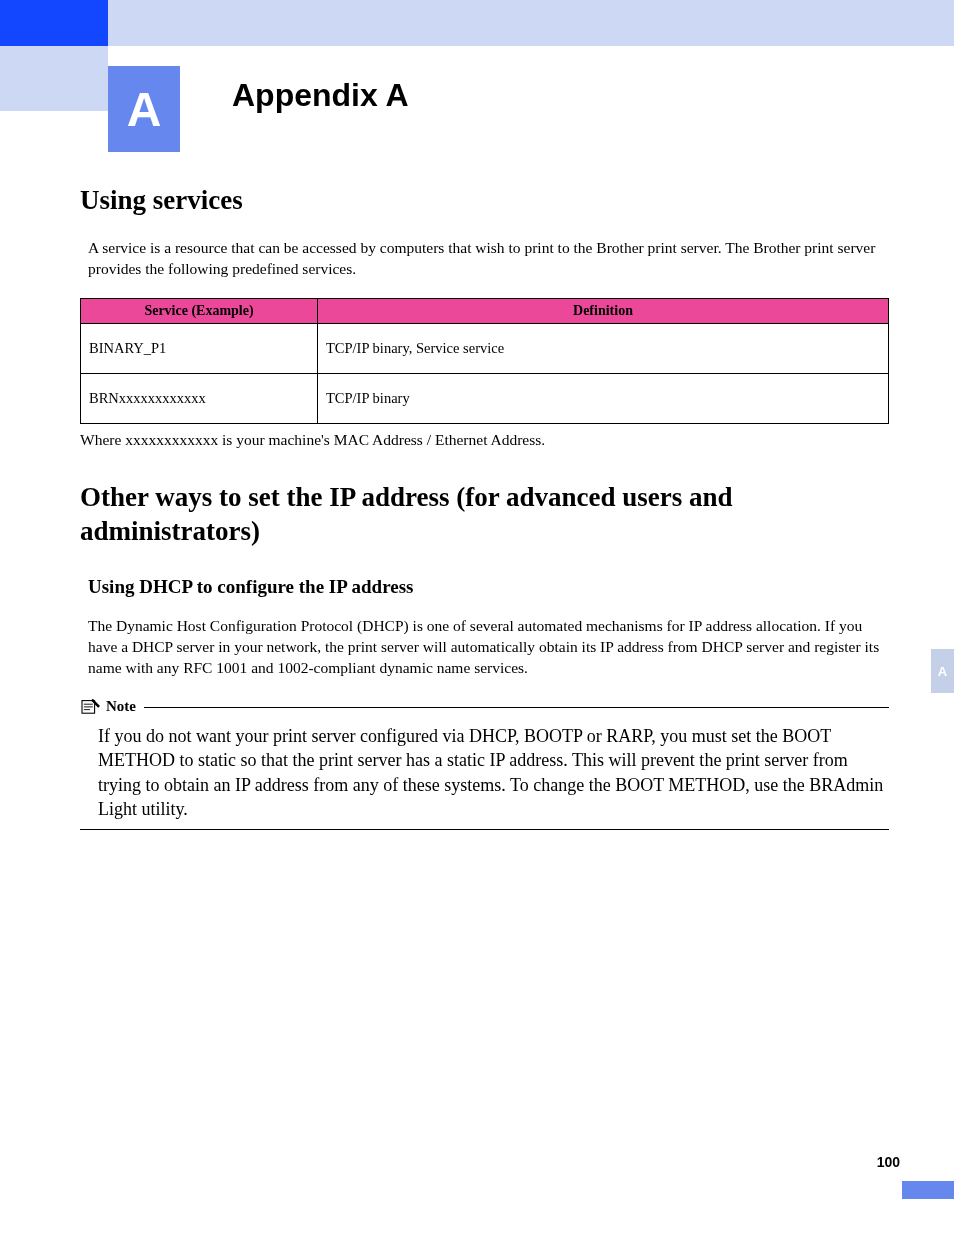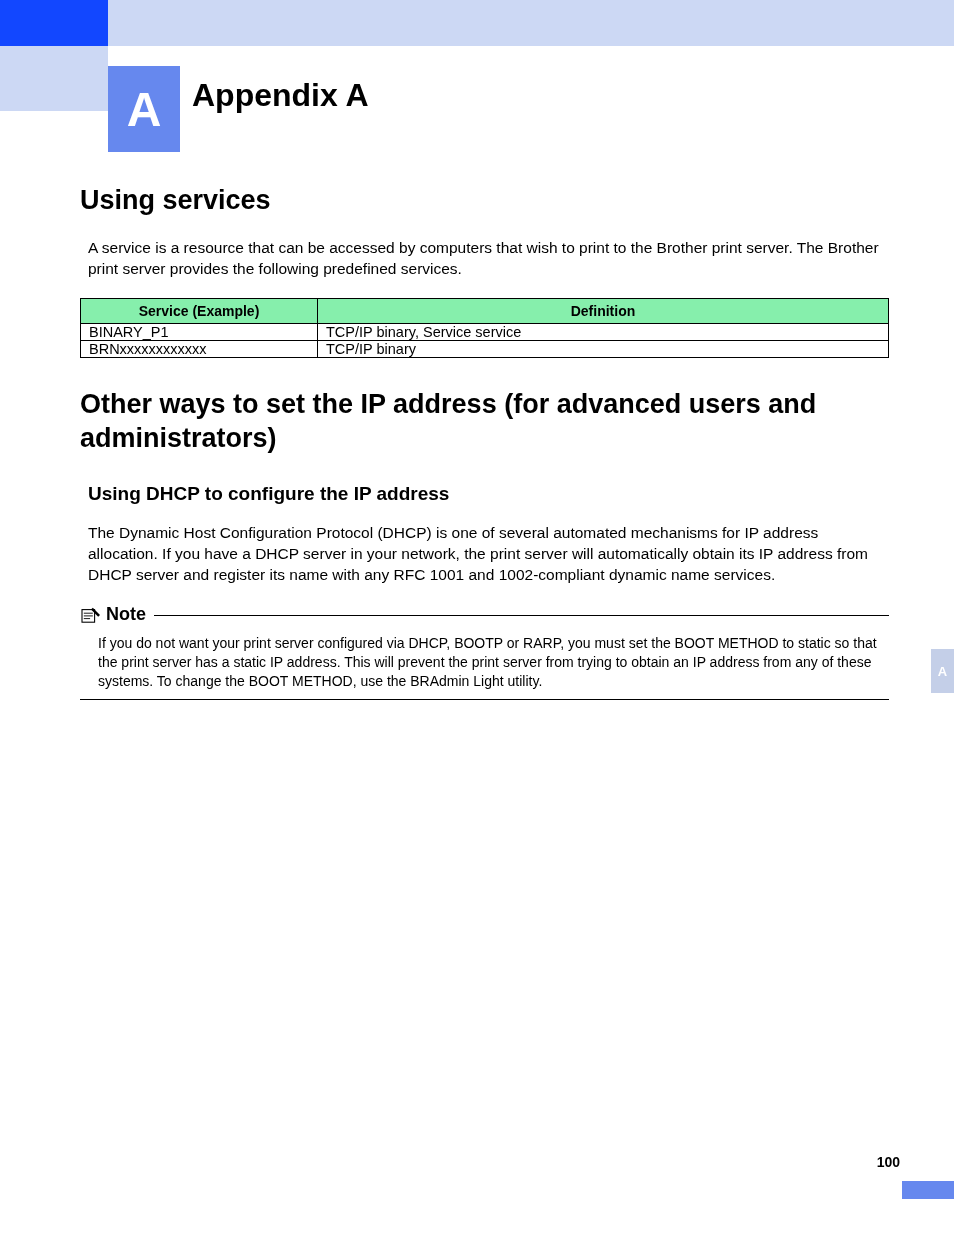--- a/index.html
+++ b/index.html
@@ -62,6 +62,7 @@
     color: #000;
     align-self: center;
     padding-bottom: 28px;
+    margin-left: 40px;
   }
   .content {
     position: absolute;

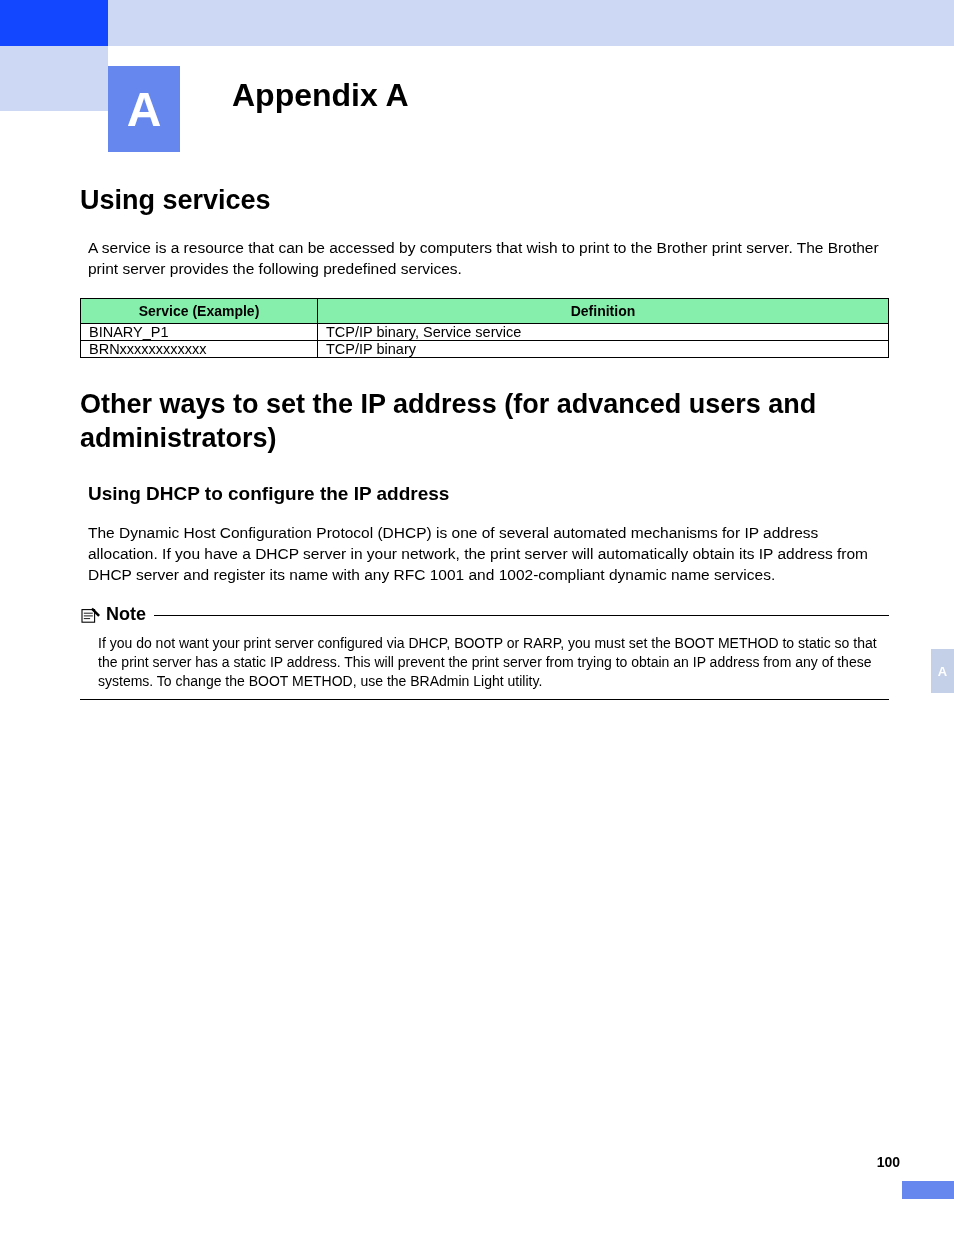--- a/index.html
+++ b/index.html
@@ -69,6 +69,7 @@
     top: 185px;
     left: 80px;
     right: 65px;
+    font-family: Liberation Serif, serif;
   }
   .h1 {
     font-size: 27px;

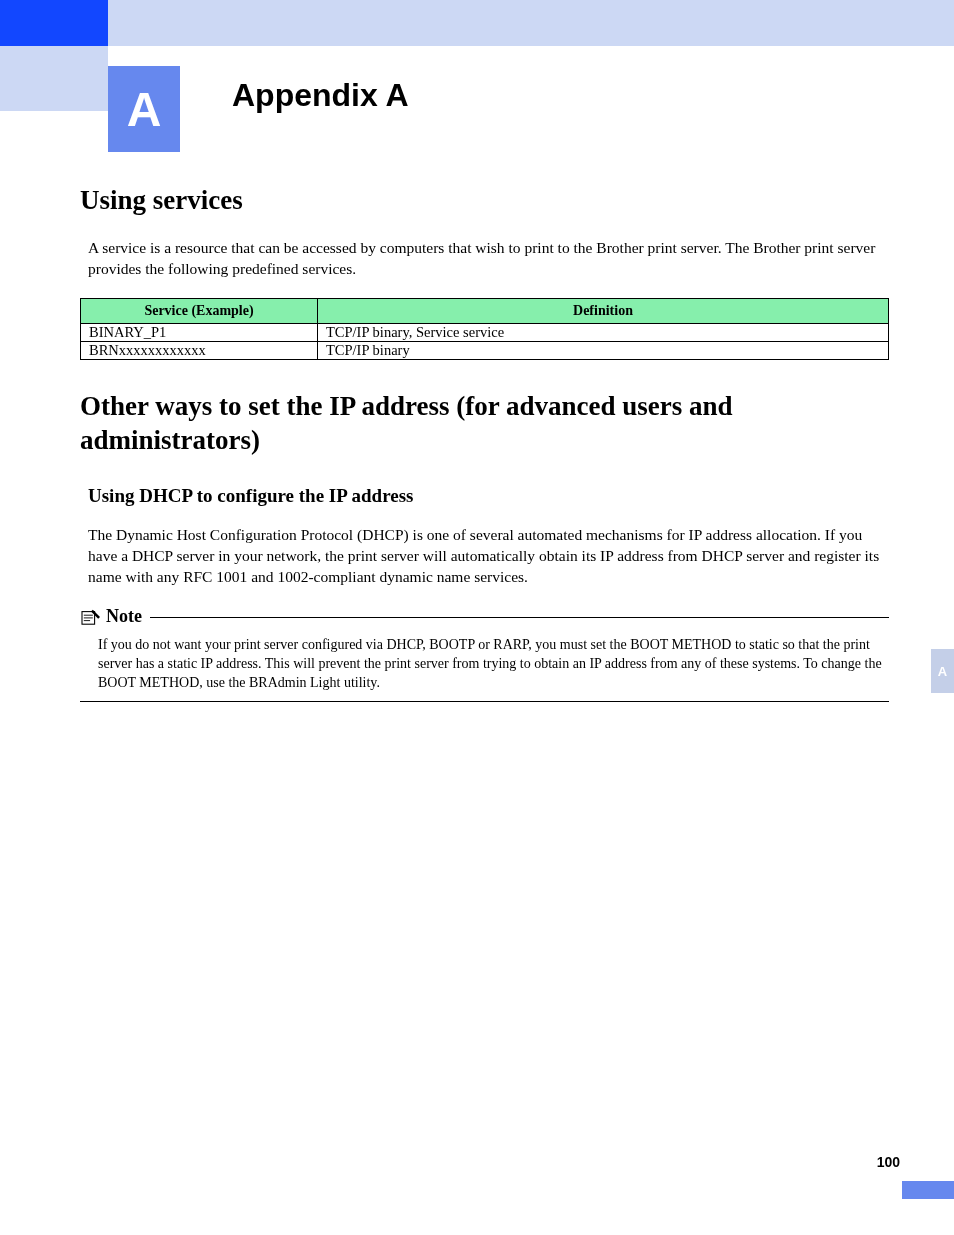--- a/index.html
+++ b/index.html
@@ -92,7 +92,7 @@
     margin: 8px 0 6px 0;
   }
   table.svc th {
-    background: #86efac;
+    background: #ec4899;
     border: 1px solid #000;
     font-size: 14px;
     font-weight: bold;

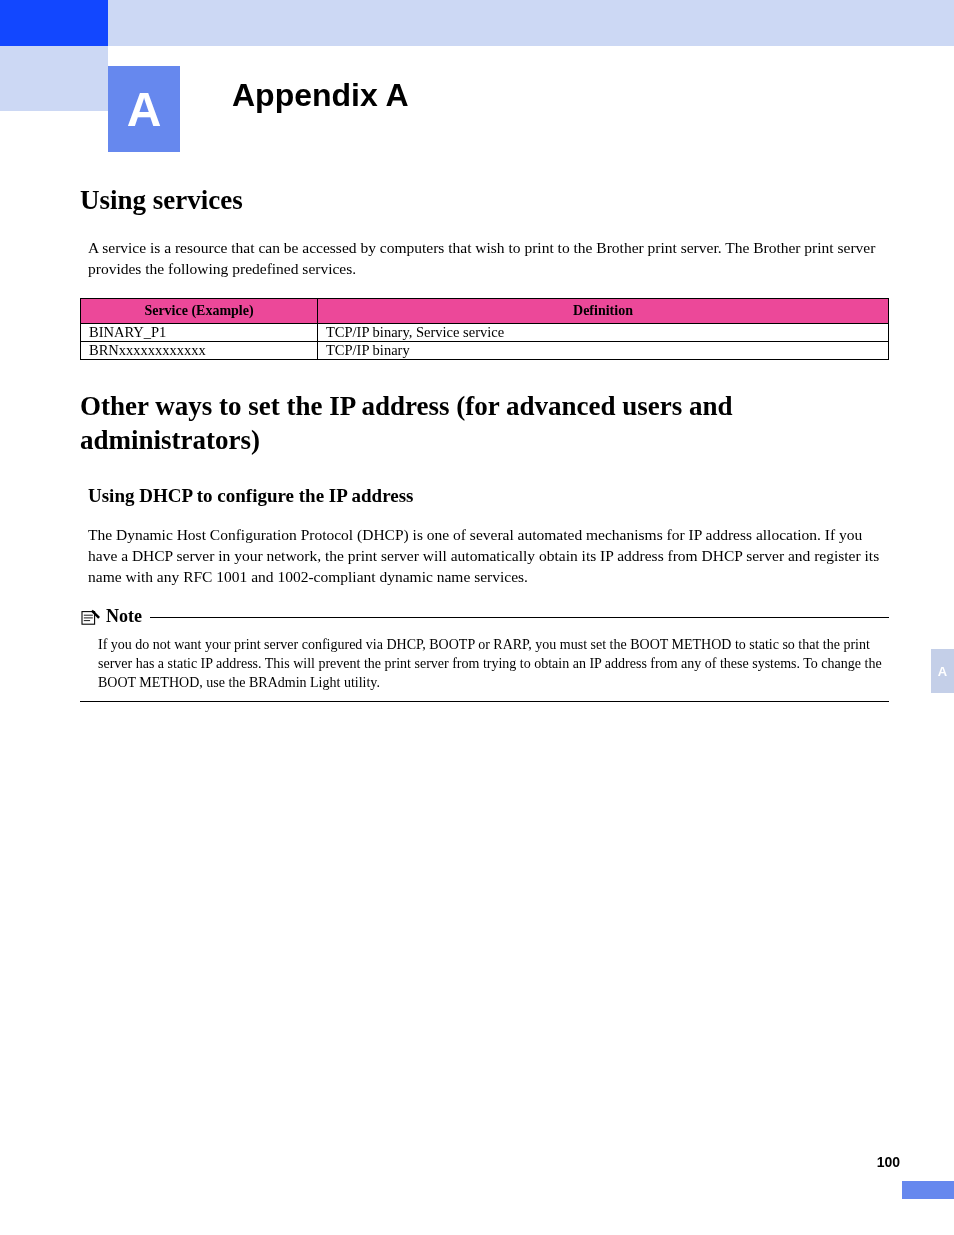--- a/index.html
+++ b/index.html
@@ -102,7 +102,7 @@
   table.svc td {
     border: 1px solid #000;
     font-size: 14.5px;
-    padding: 0 8px;
+    padding: 16px 8px;
     text-align: left;
   }
   table.svc td.c1 { width: 220px; }

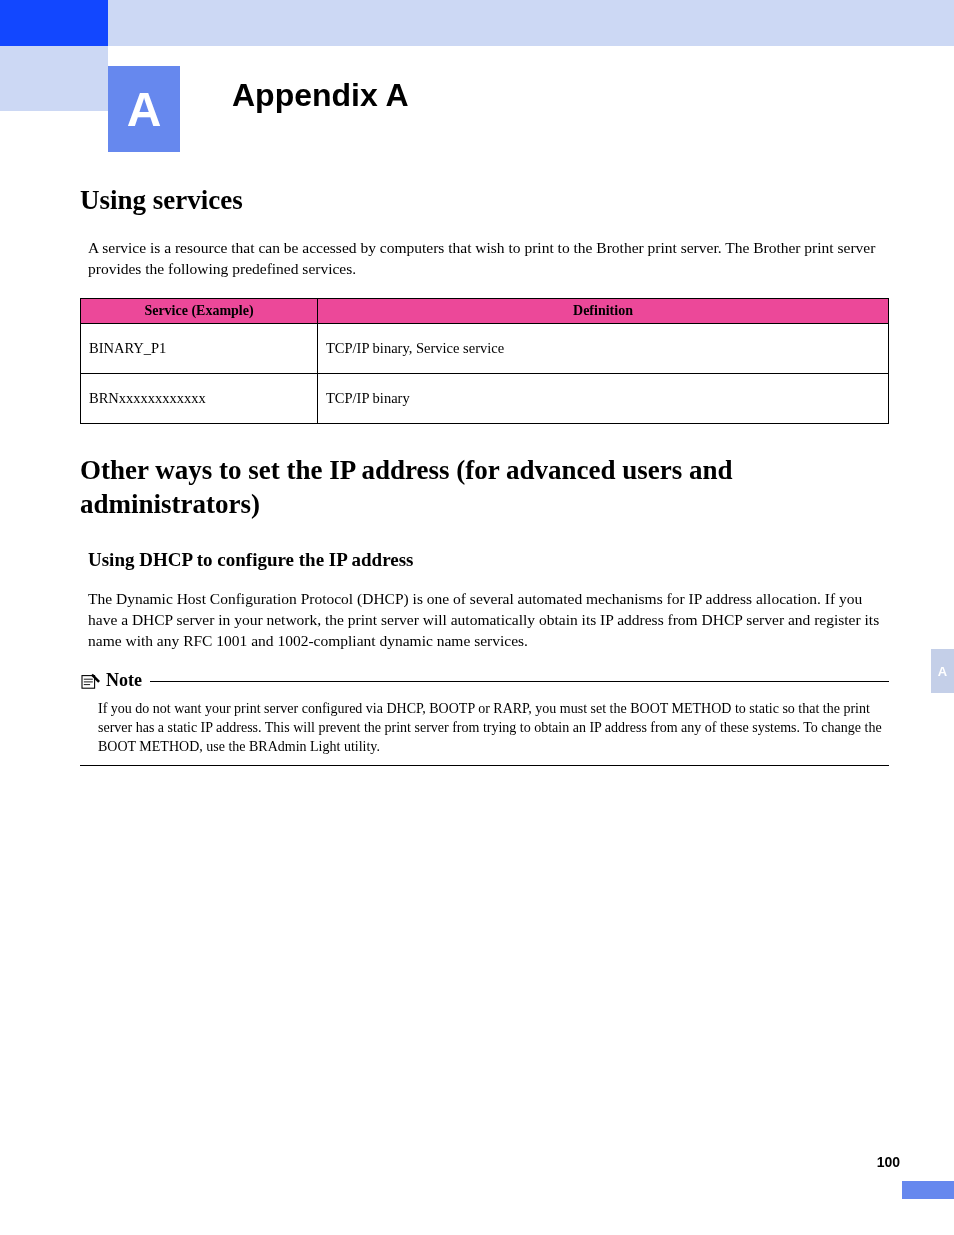--- a/index.html
+++ b/index.html
@@ -216,6 +216,7 @@
     </tbody>
   </table>
 
+  <div class="p2">Where xxxxxxxxxxxx is your machine's MAC Address / Ethernet Address.</div>
 
   <div class="h2">Other ways to set the IP address (for advanced users and administrators)</div>
 

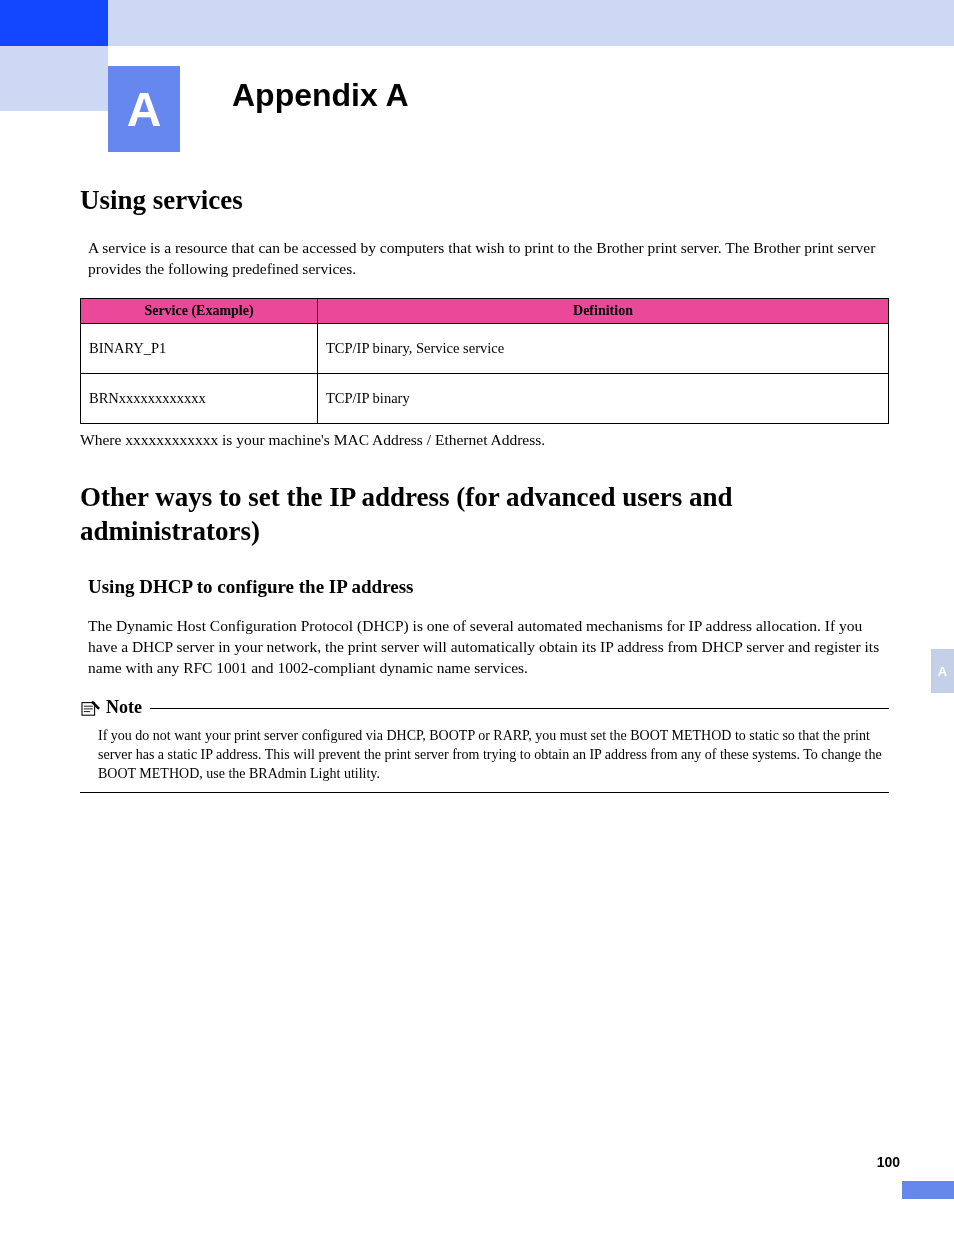--- a/index.html
+++ b/index.html
@@ -133,7 +133,7 @@
     flex: none;
   }
   .note-label {
-    font-size: 18px;
+    font-size: 15px;
     font-weight: bold;
     margin-right: 8px;
     flex: none;

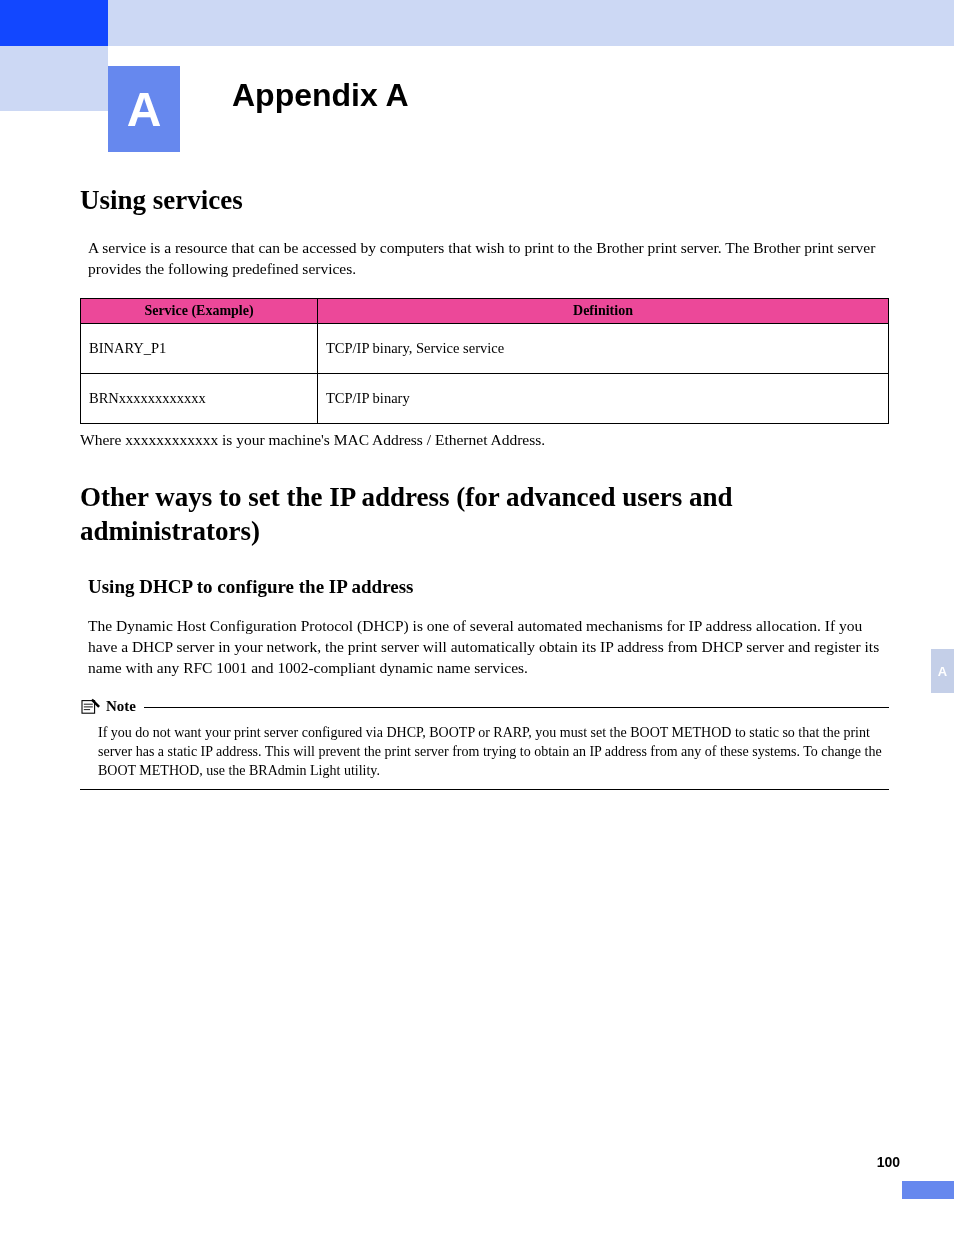--- a/index.html
+++ b/index.html
@@ -144,7 +144,7 @@
     margin-top: 2px;
   }
   .note-body {
-    font-size: 14px;
+    font-size: 18px;
     line-height: 1.35;
     padding: 0 0 8px 18px;
     border-bottom: 1px solid #000;

